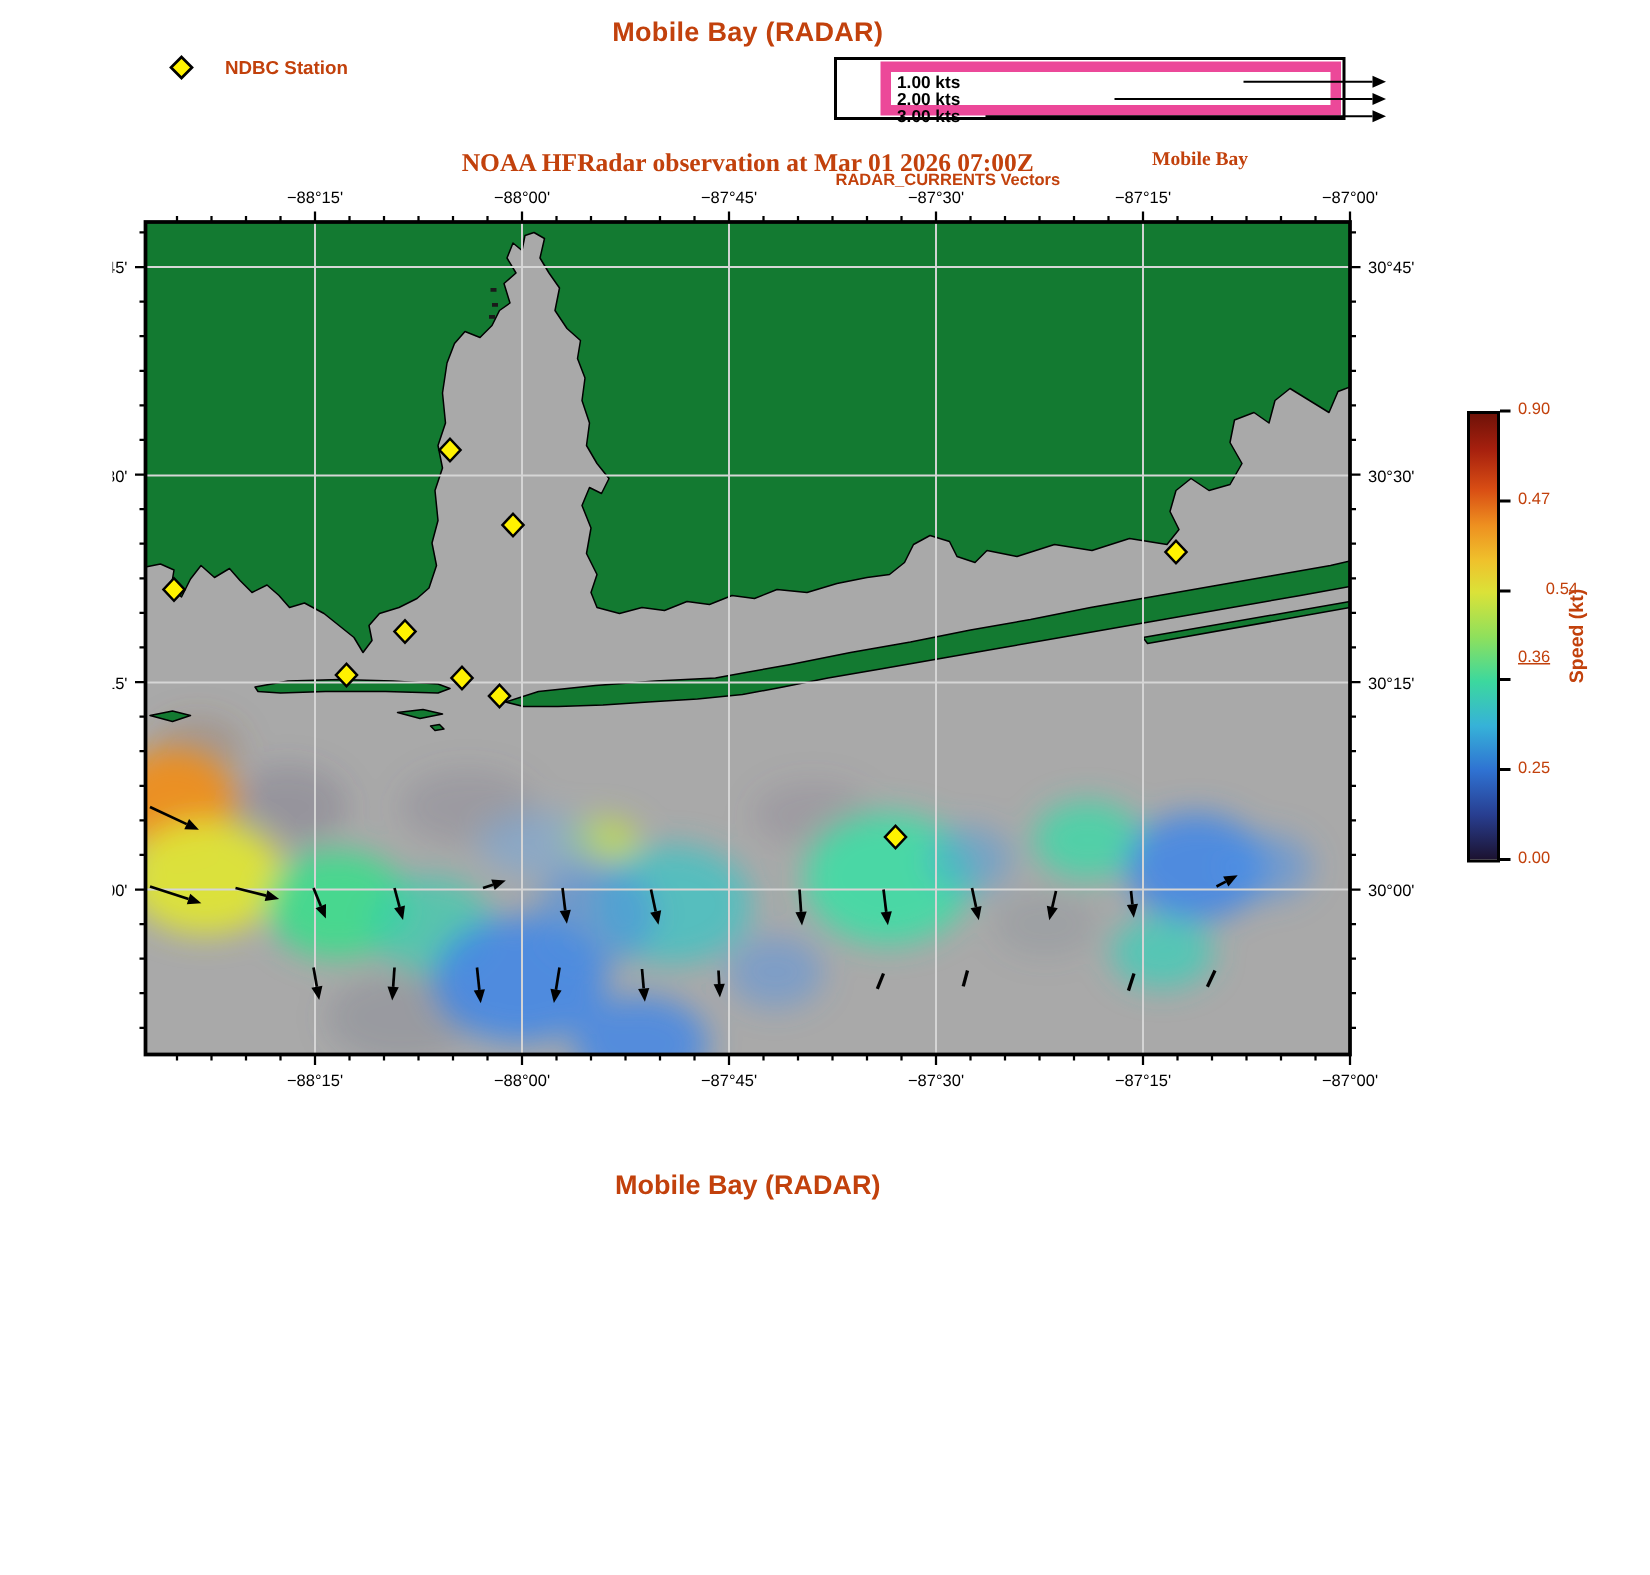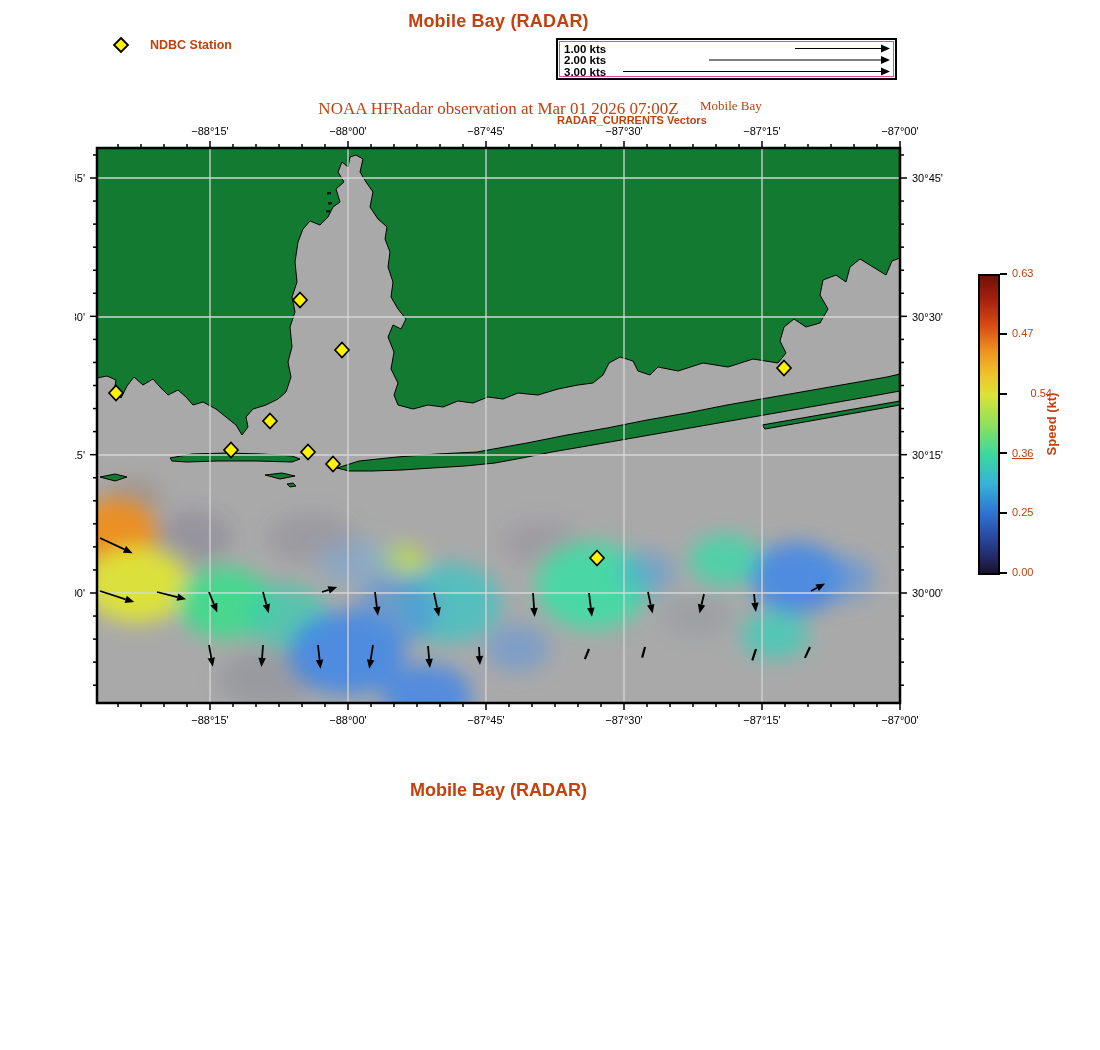--- a/index.html
+++ b/index.html
@@ -23,7 +23,7 @@
     border:2px solid #000; box-sizing:border-box; background:#fff;
   }
   .vector-box-inner {
-    position:absolute; inset:1px; border:1px solid #ec4899; box-sizing:border-box;
+    position:absolute; inset:1px; border:7px solid #ec4899; box-sizing:border-box;margin-left:28px;
   }
   .vector-box-inner svg { position:absolute; left:0; top:0; }
   .vector-caption {

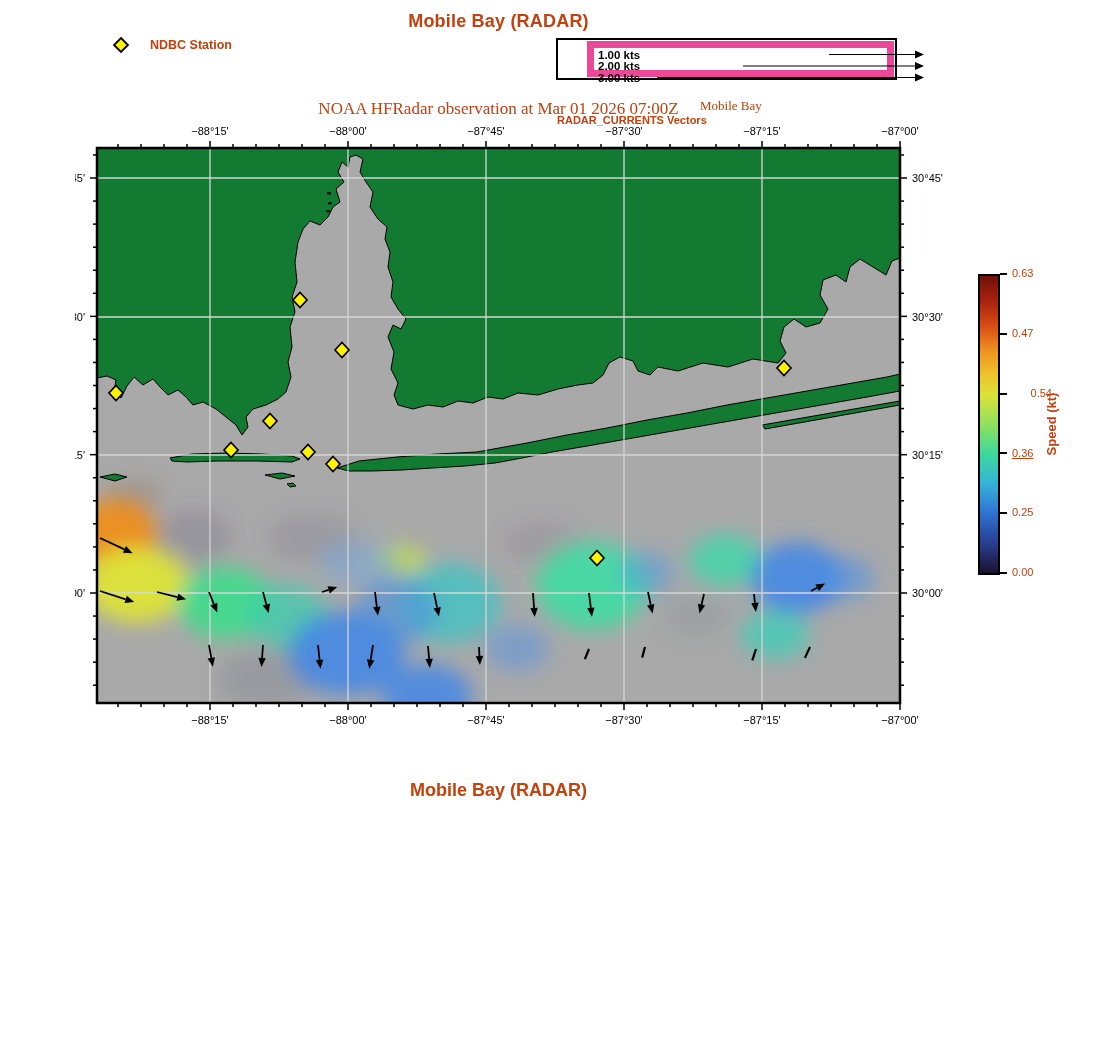--- a/index.html
+++ b/index.html
@@ -31,7 +31,7 @@
   }
   .subtitle {
     position:absolute; left:97px; top:99px; width:803px; text-align:center;
-    font-family:"Liberation Serif", serif; font-size:17px; font-weight:normal;
+    font-family:"Liberation Serif", serif; font-size:17px; font-weight:bold;
   }
   .region-label {
     position:absolute; left:700px; top:98px; width:200px; text-align:left;

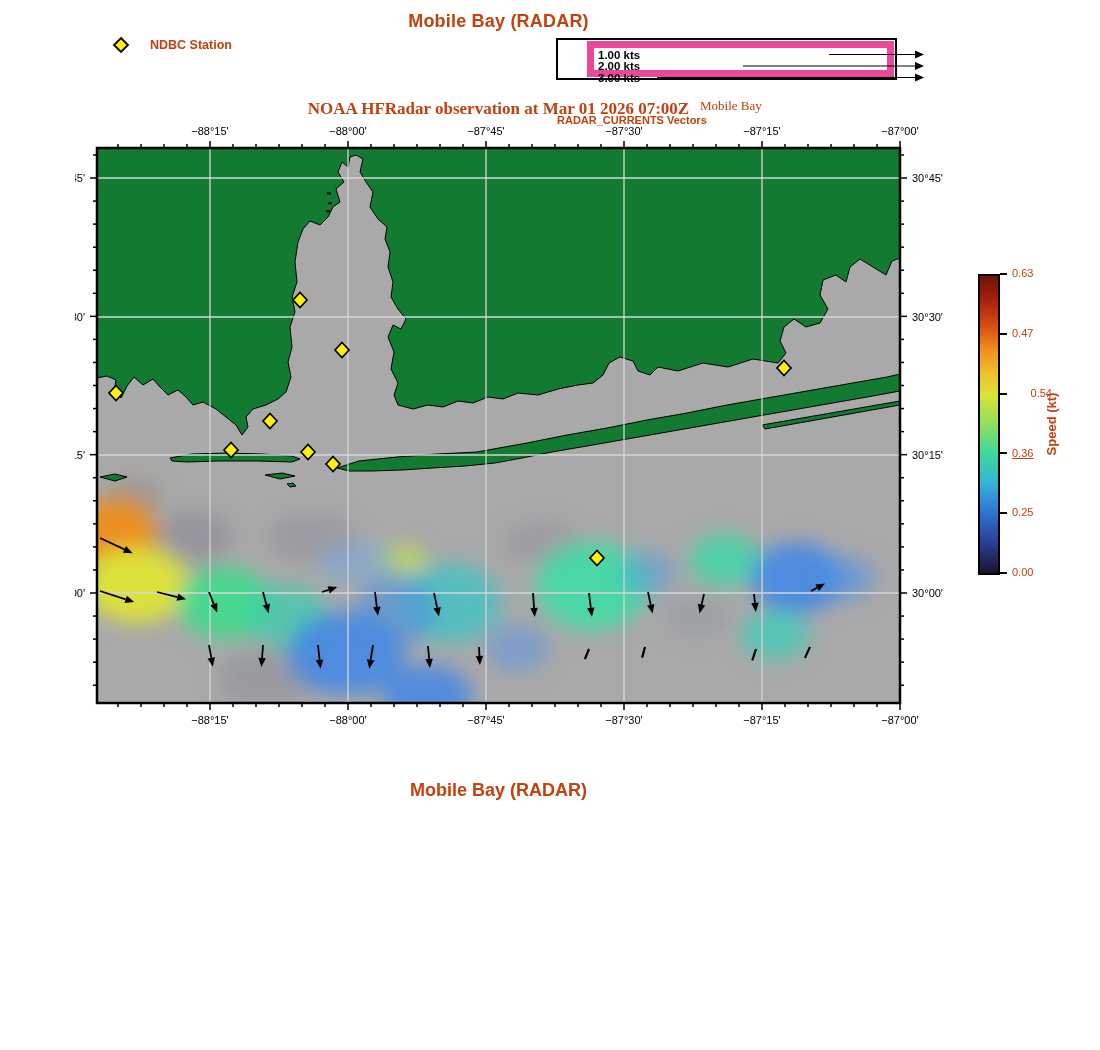--- a/index.html
+++ b/index.html
@@ -34,8 +34,8 @@
     font-family:"Liberation Serif", serif; font-size:17px; font-weight:bold;
   }
   .region-label {
-    position:absolute; left:700px; top:98px; width:200px; text-align:left;
-    font-family:"Liberation Serif", serif; font-size:13px; font-weight:normal;
+    position:absolute; left:700px; top:98px; width:200px; text-align:center;
+    font-family:"Liberation Serif", serif; font-size:13px; font-weight:bold;
   }
   #map-svg { position:absolute; left:75px; top:118px; }
   .cbar {

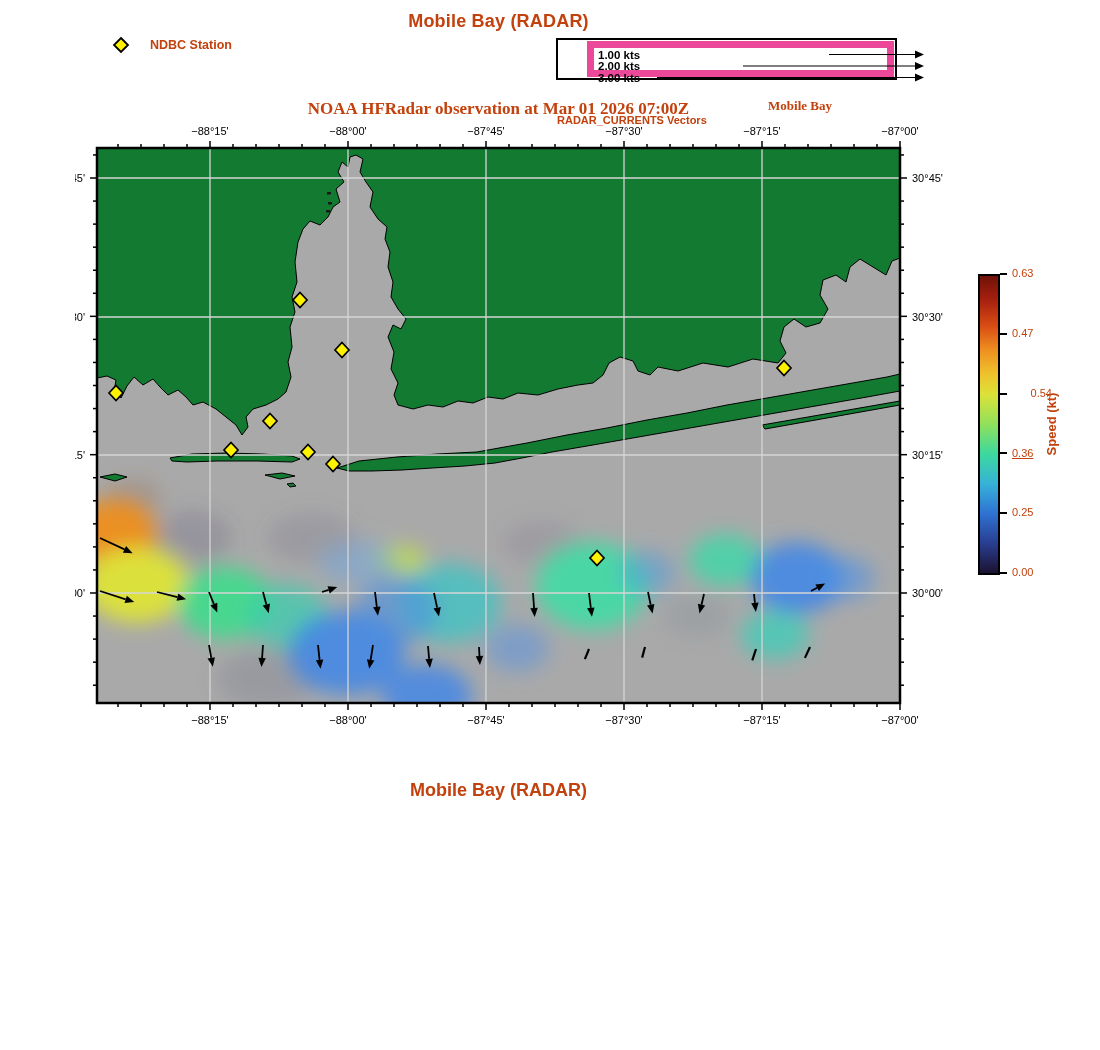--- a/index.html
+++ b/index.html
@@ -408,7 +408,7 @@
   <div class="cbar" id="cbar" style="background: linear-gradient(to top, rgb(28, 18, 48) 0%, rgb(40, 62, 144) 10%, rgb(47, 114, 210) 20%, rgb(54, 178, 216) 30%, rgb(60, 216, 158) 40%, rgb(143, 224, 92) 50%, rgb(219, 226, 56) 60%, rgb(239, 194, 44) 67%, rgb(238, 144, 32) 75%, rgb(217, 78, 20) 83%, rgb(166, 32, 14) 92%, rgb(112, 18, 8) 100%);"></div>
   <div id="cbar-ticks">
       <div class="cbar-tick" style="top: 273px;"></div>
-      <div class="cbar-ticklabel" style="top: 267px;">0.63</div>
+      <div class="cbar-ticklabel" style="top: 267px;">0.90</div>
       <div class="cbar-tick" style="top: 332.8px;"></div>
       <div class="cbar-ticklabel" style="top: 326.8px;">0.47</div>
       <div class="cbar-tick" style="top: 392.6px;"></div>

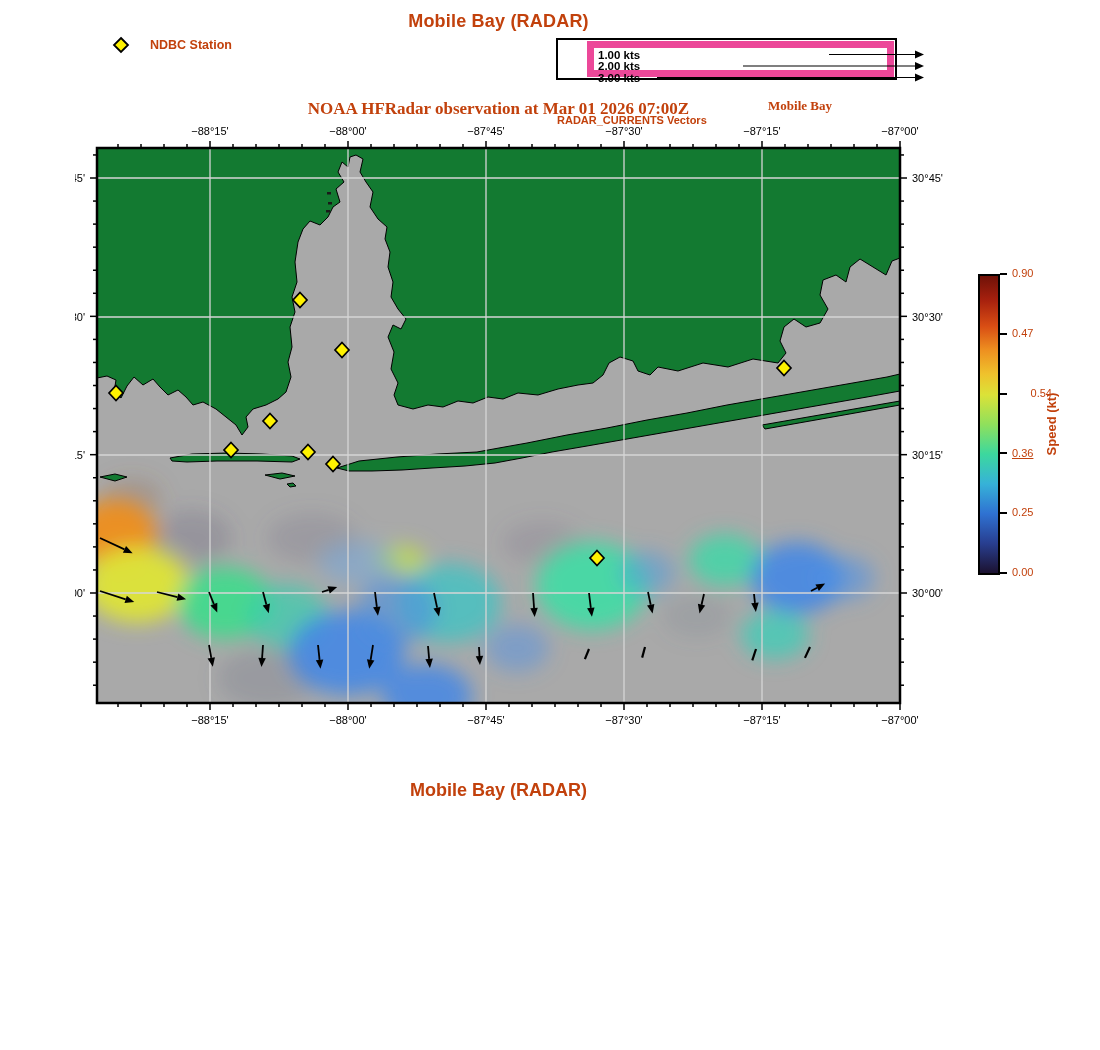--- a/index.html
+++ b/index.html
@@ -414,7 +414,7 @@
       <div class="cbar-tick" style="top: 392.6px;"></div>
       <div class="cbar-ticklabel" style="top: 386.6px; text-align: right;">0.54</div>
       <div class="cbar-tick" style="top: 452.4px;"></div>
-      <div class="cbar-ticklabel" style="top: 447px; text-decoration: underline;">0.36</div>
+      <div class="cbar-ticklabel" style="top: 432px; text-decoration: underline;">0.36</div>
       <div class="cbar-tick" style="top: 512.2px;"></div>
       <div class="cbar-ticklabel" style="top: 506.2px;">0.25</div>
       <div class="cbar-tick" style="top: 572px;"></div>

